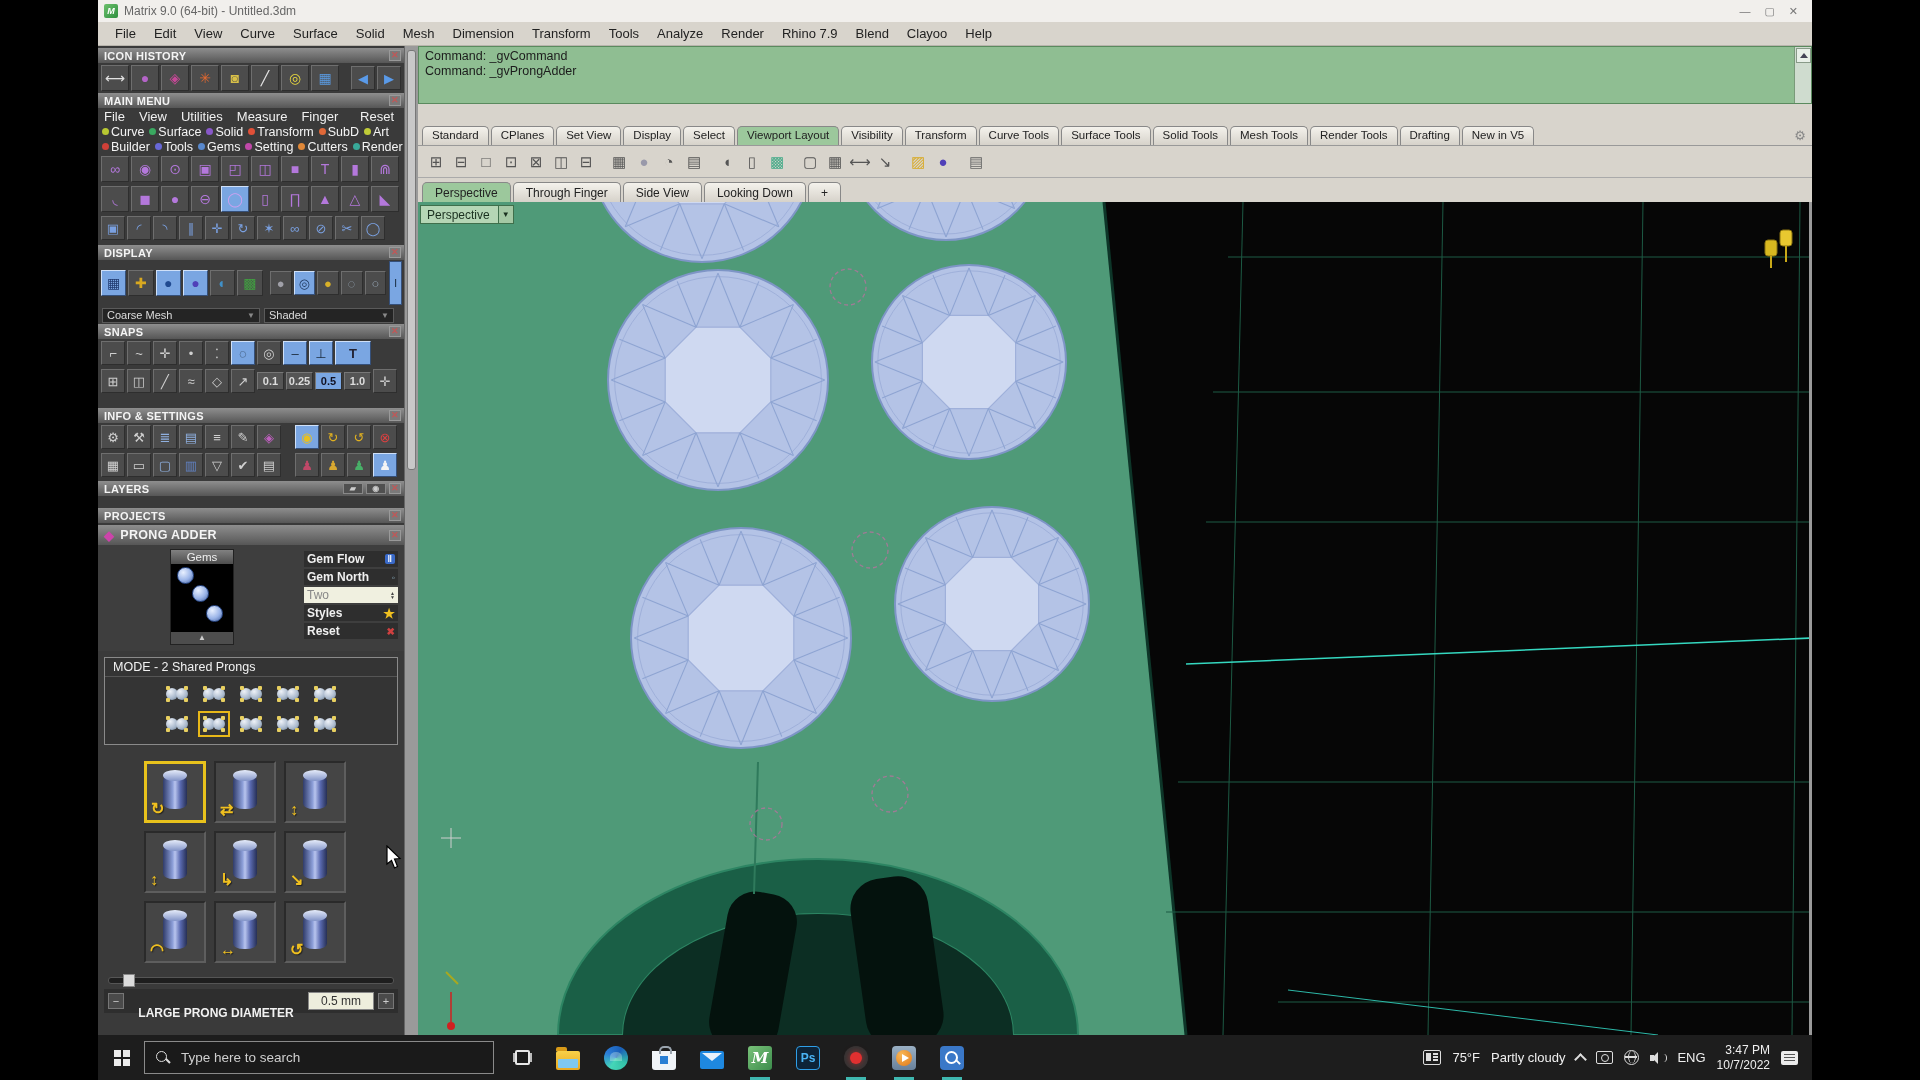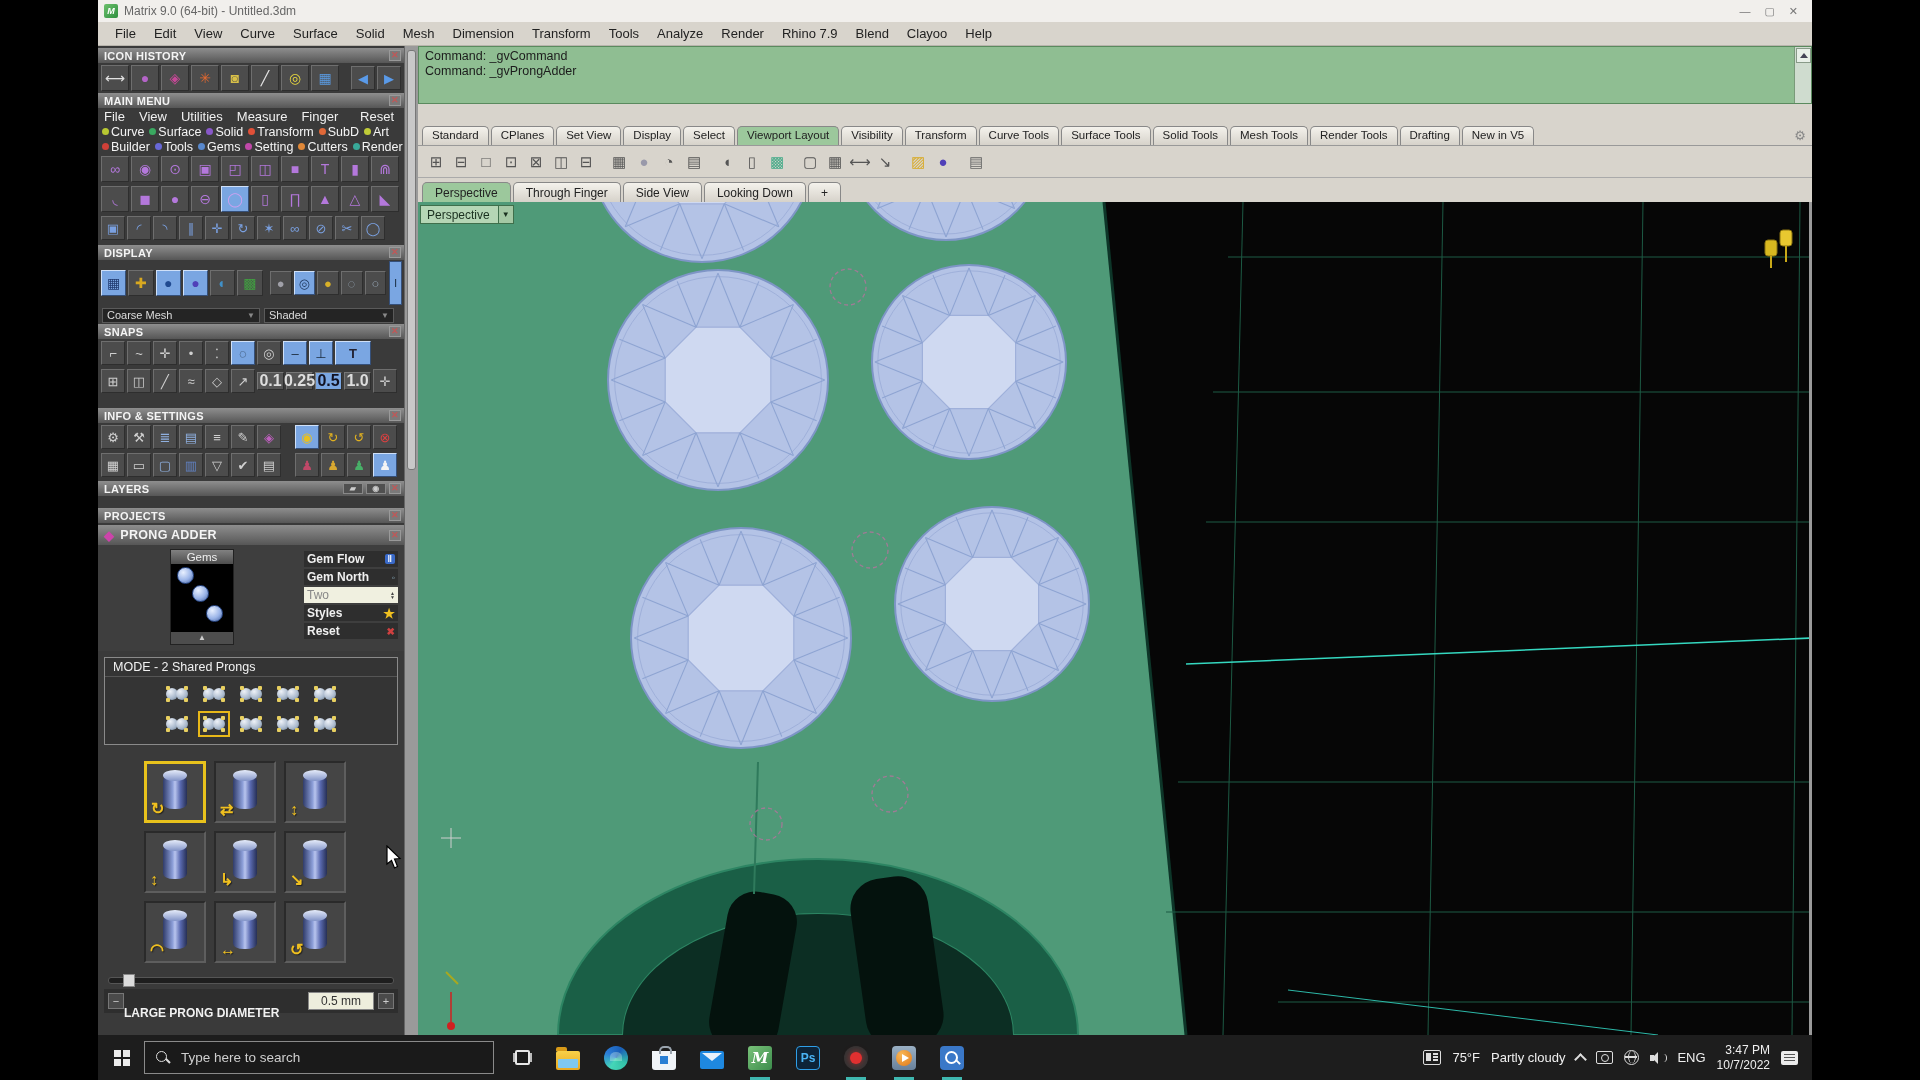--- a/index.html
+++ b/index.html
@@ -75,7 +75,7 @@
   .cell.sel{background:#7aa6e2;border-color:#cfe0f8 #35507a #35507a #cfe0f8;}
   .cell.wide{width:36px;}
   .chip{width:27px;height:18px;background:#555;border:1px solid;
-    border-color:#777 #2e2e2e #2e2e2e #777;color:#ddd;font-size:16px;font-weight:bold;
+    border-color:#777 #2e2e2e #2e2e2e #777;color:#ddd;font-size:11px;font-weight:bold;
     display:flex;align-items:center;justify-content:center;margin:1px;}
   .chip.sel{background:#7aa6e2;color:#112;}
   .mmrow1{display:flex;align-items:center;padding:1px 8px 0 6px;height:16px;}

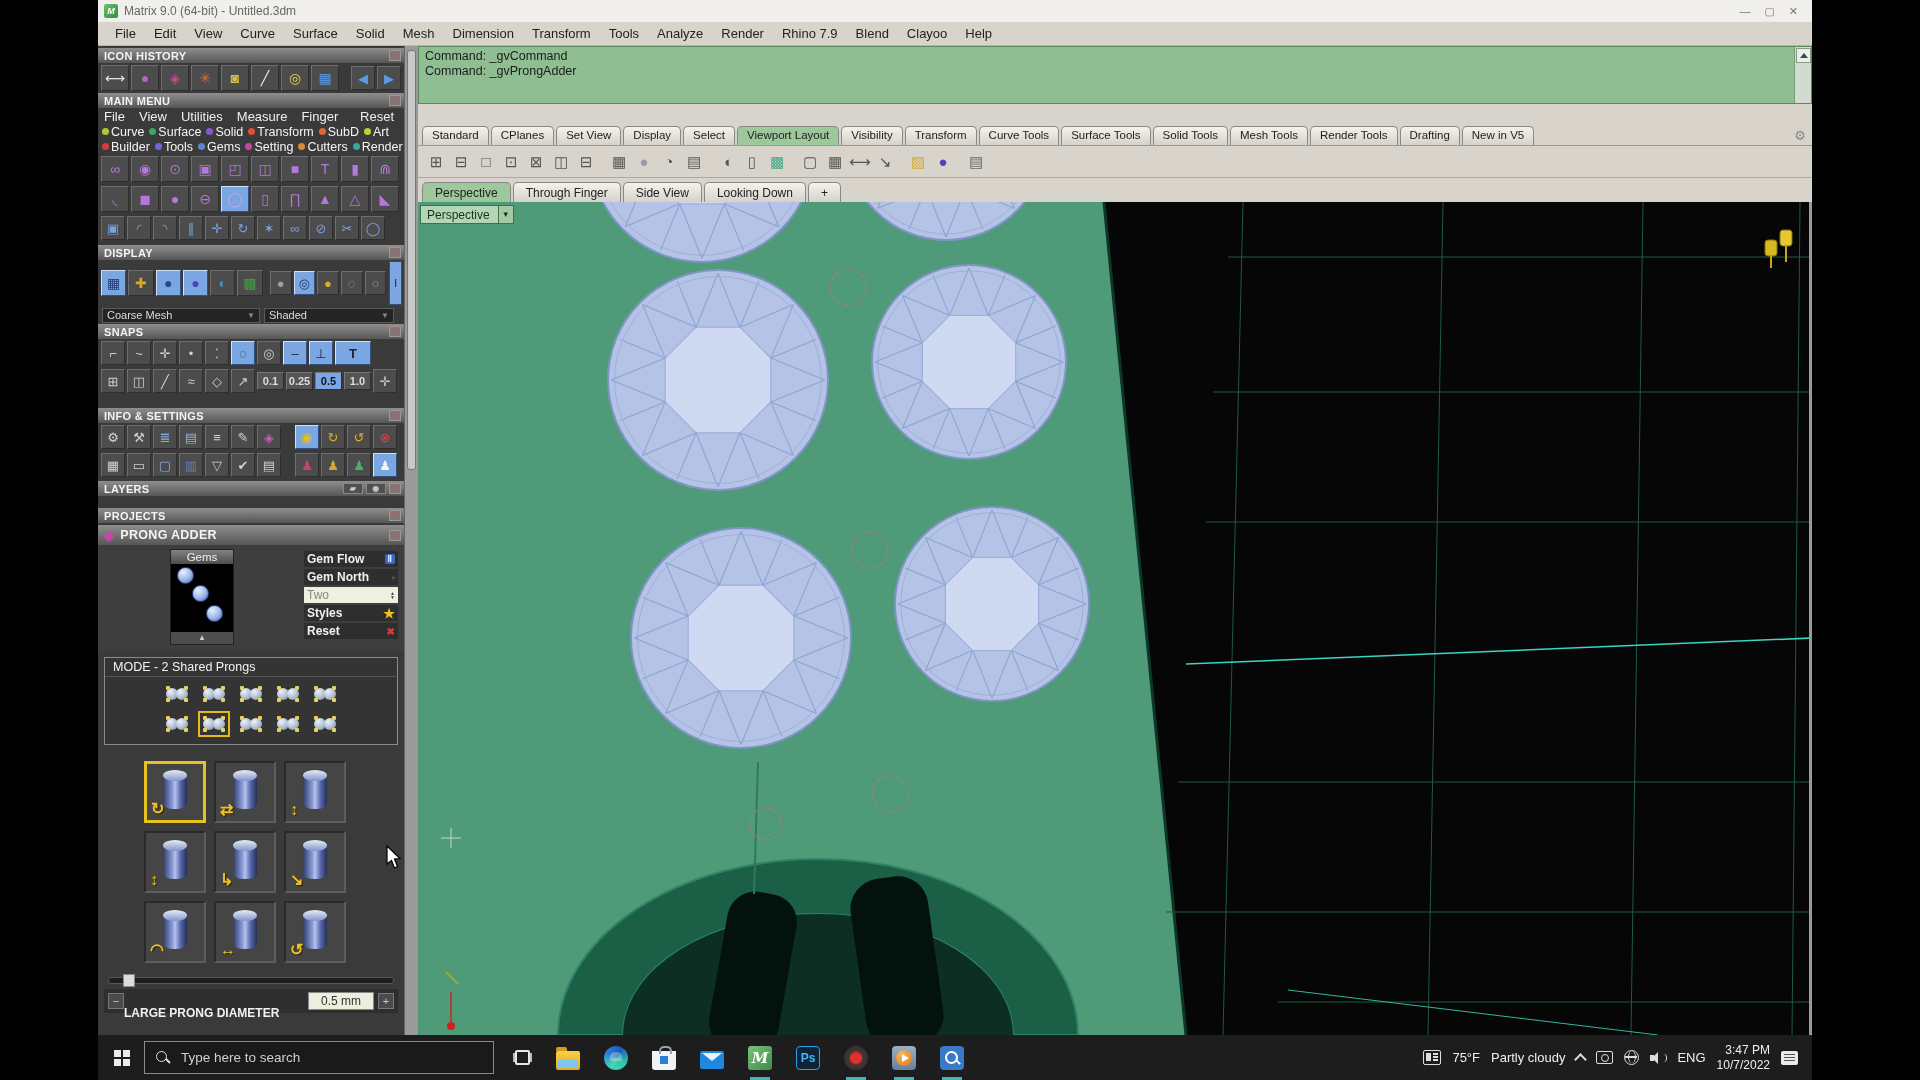--- a/index.html
+++ b/index.html
@@ -136,7 +136,7 @@
     padding:0 4px;}
   .pm{width:16px;height:16px;background:#4a4a4a;border:1px solid #777;color:#ccc;font-size:11px;
     display:flex;align-items:center;justify-content:center;}
-  #dia-label{flex:1;text-align:left;font-size:12px;font-weight:bold;color:#f2f2f2;margin-top:24px;}
+  #dia-label{flex:1;text-align:center;font-size:12px;font-weight:bold;color:#f2f2f2;margin-top:24px;}
   #dia-value{width:66px;height:18px;background:#eeeedd;border:1px solid #888;color:#333;
     font-size:12px;display:flex;align-items:center;justify-content:center;margin-right:4px;}
   

